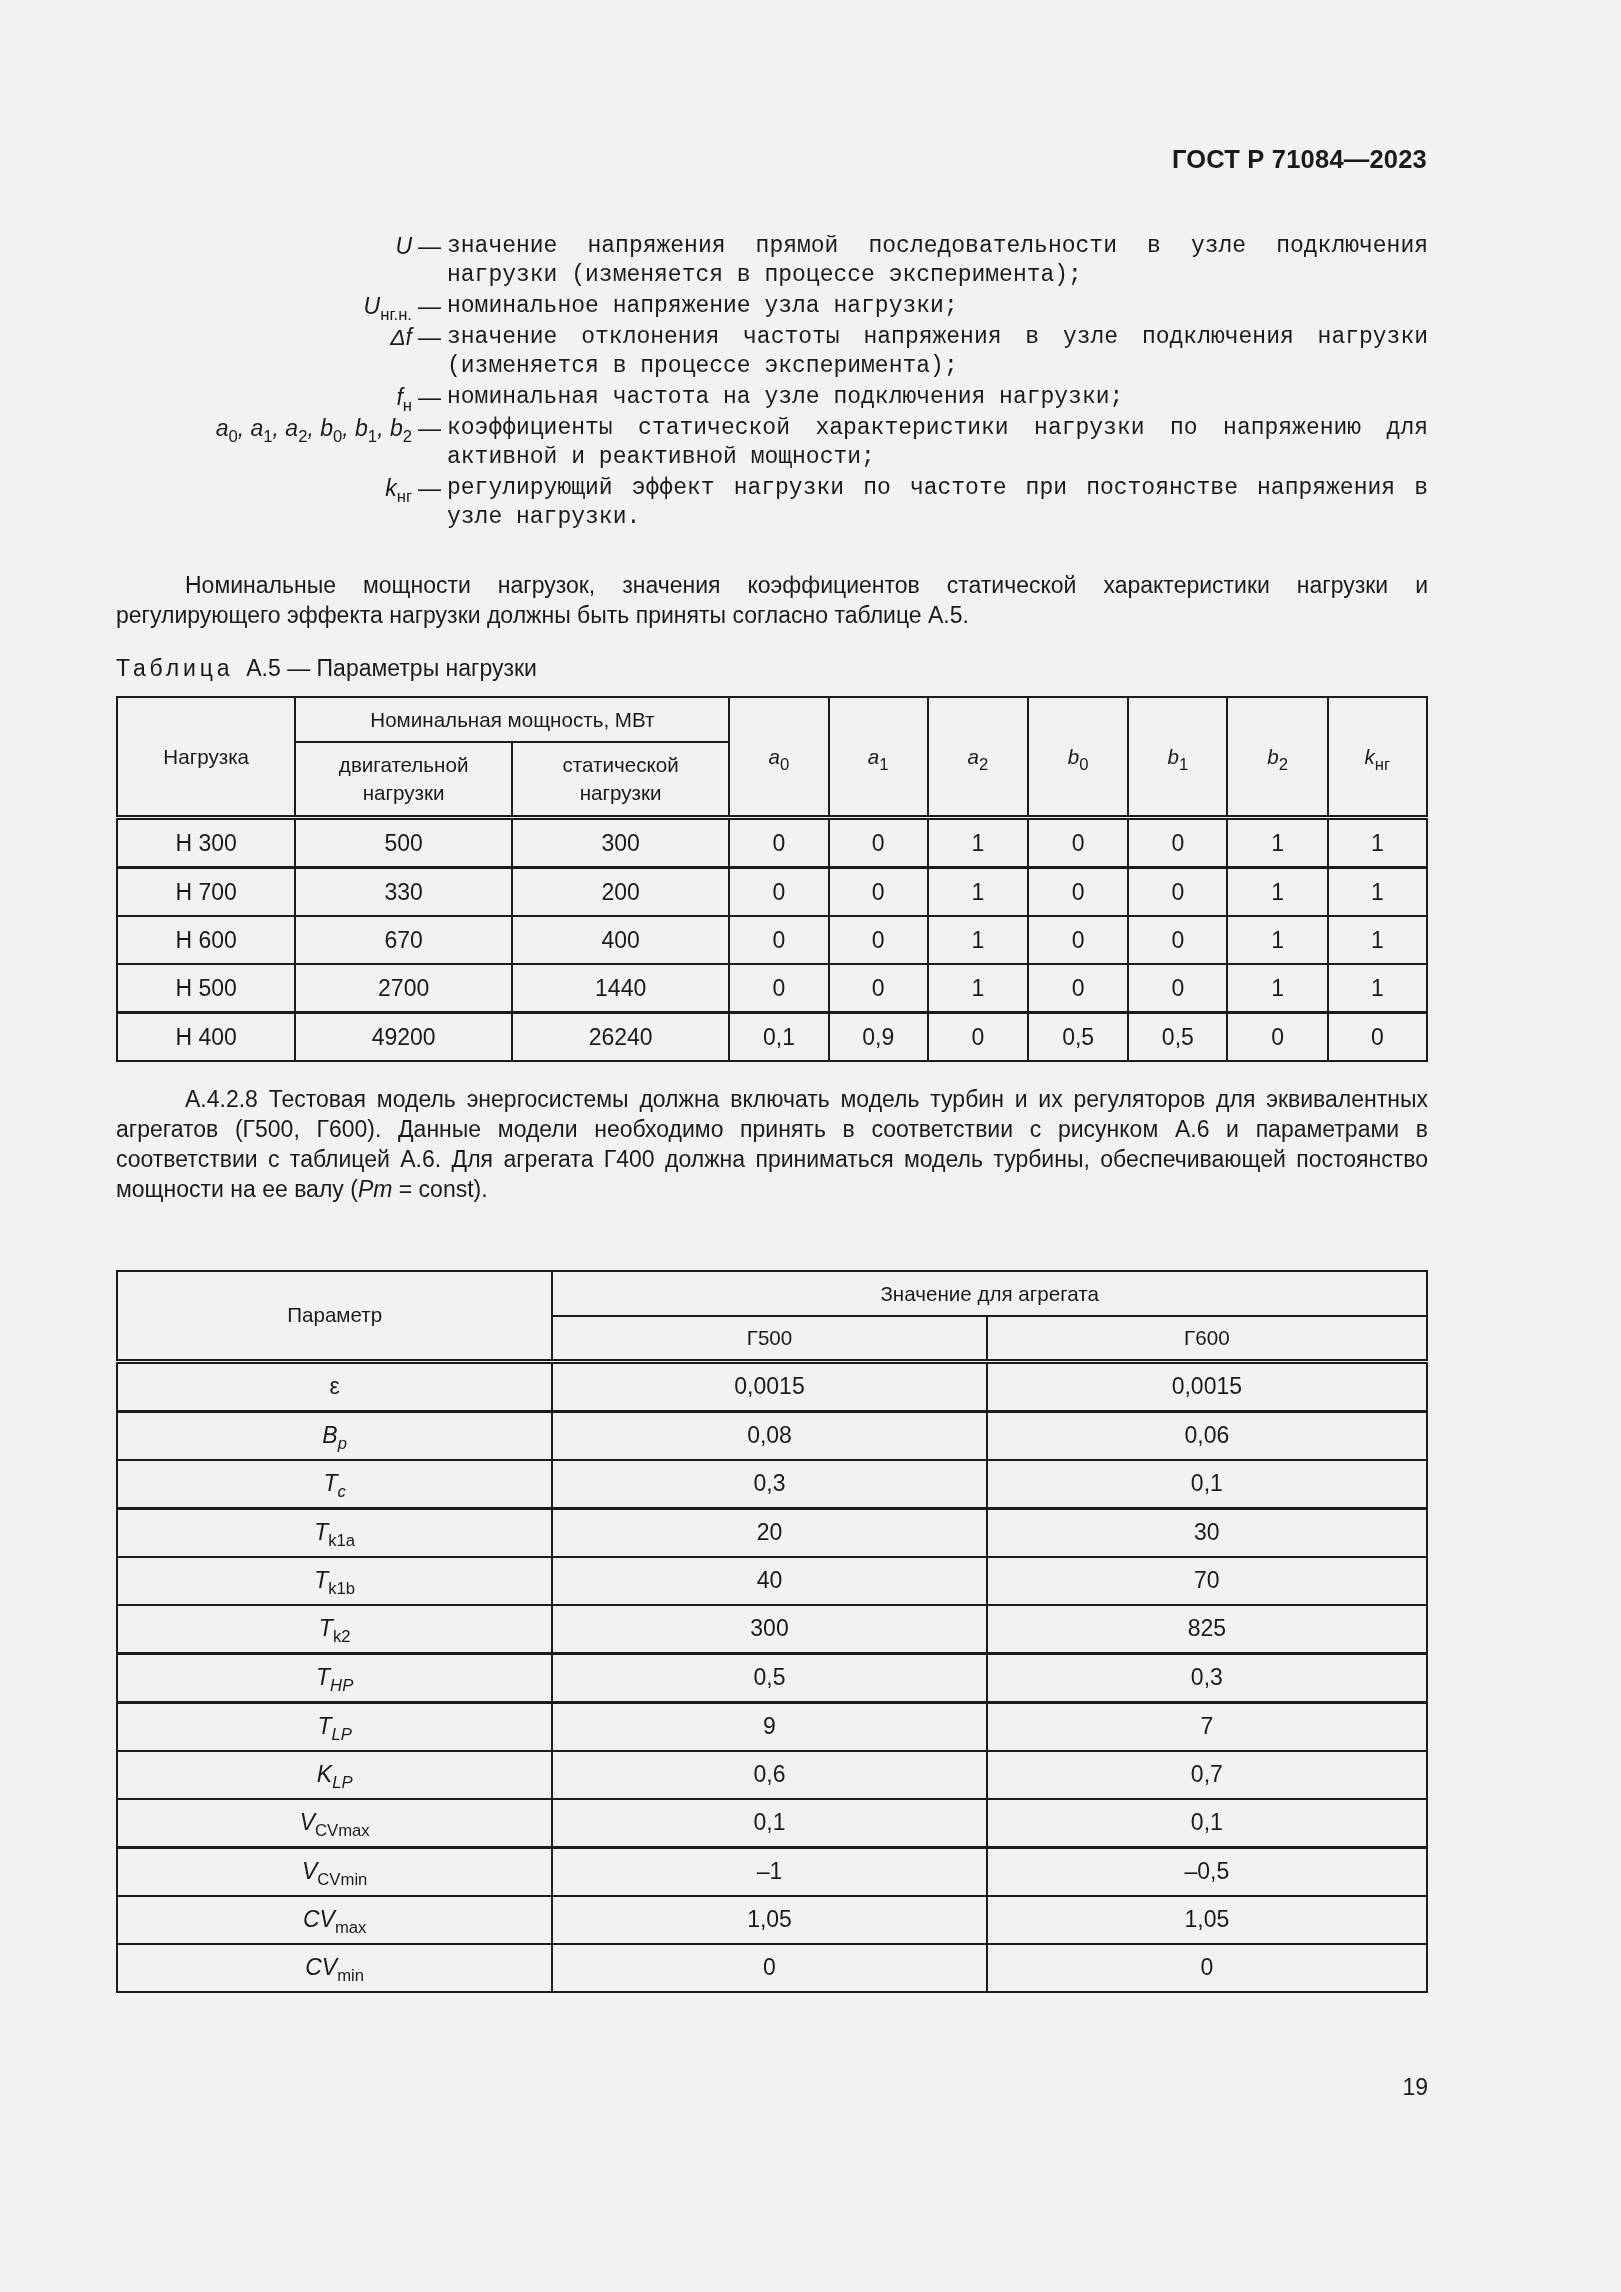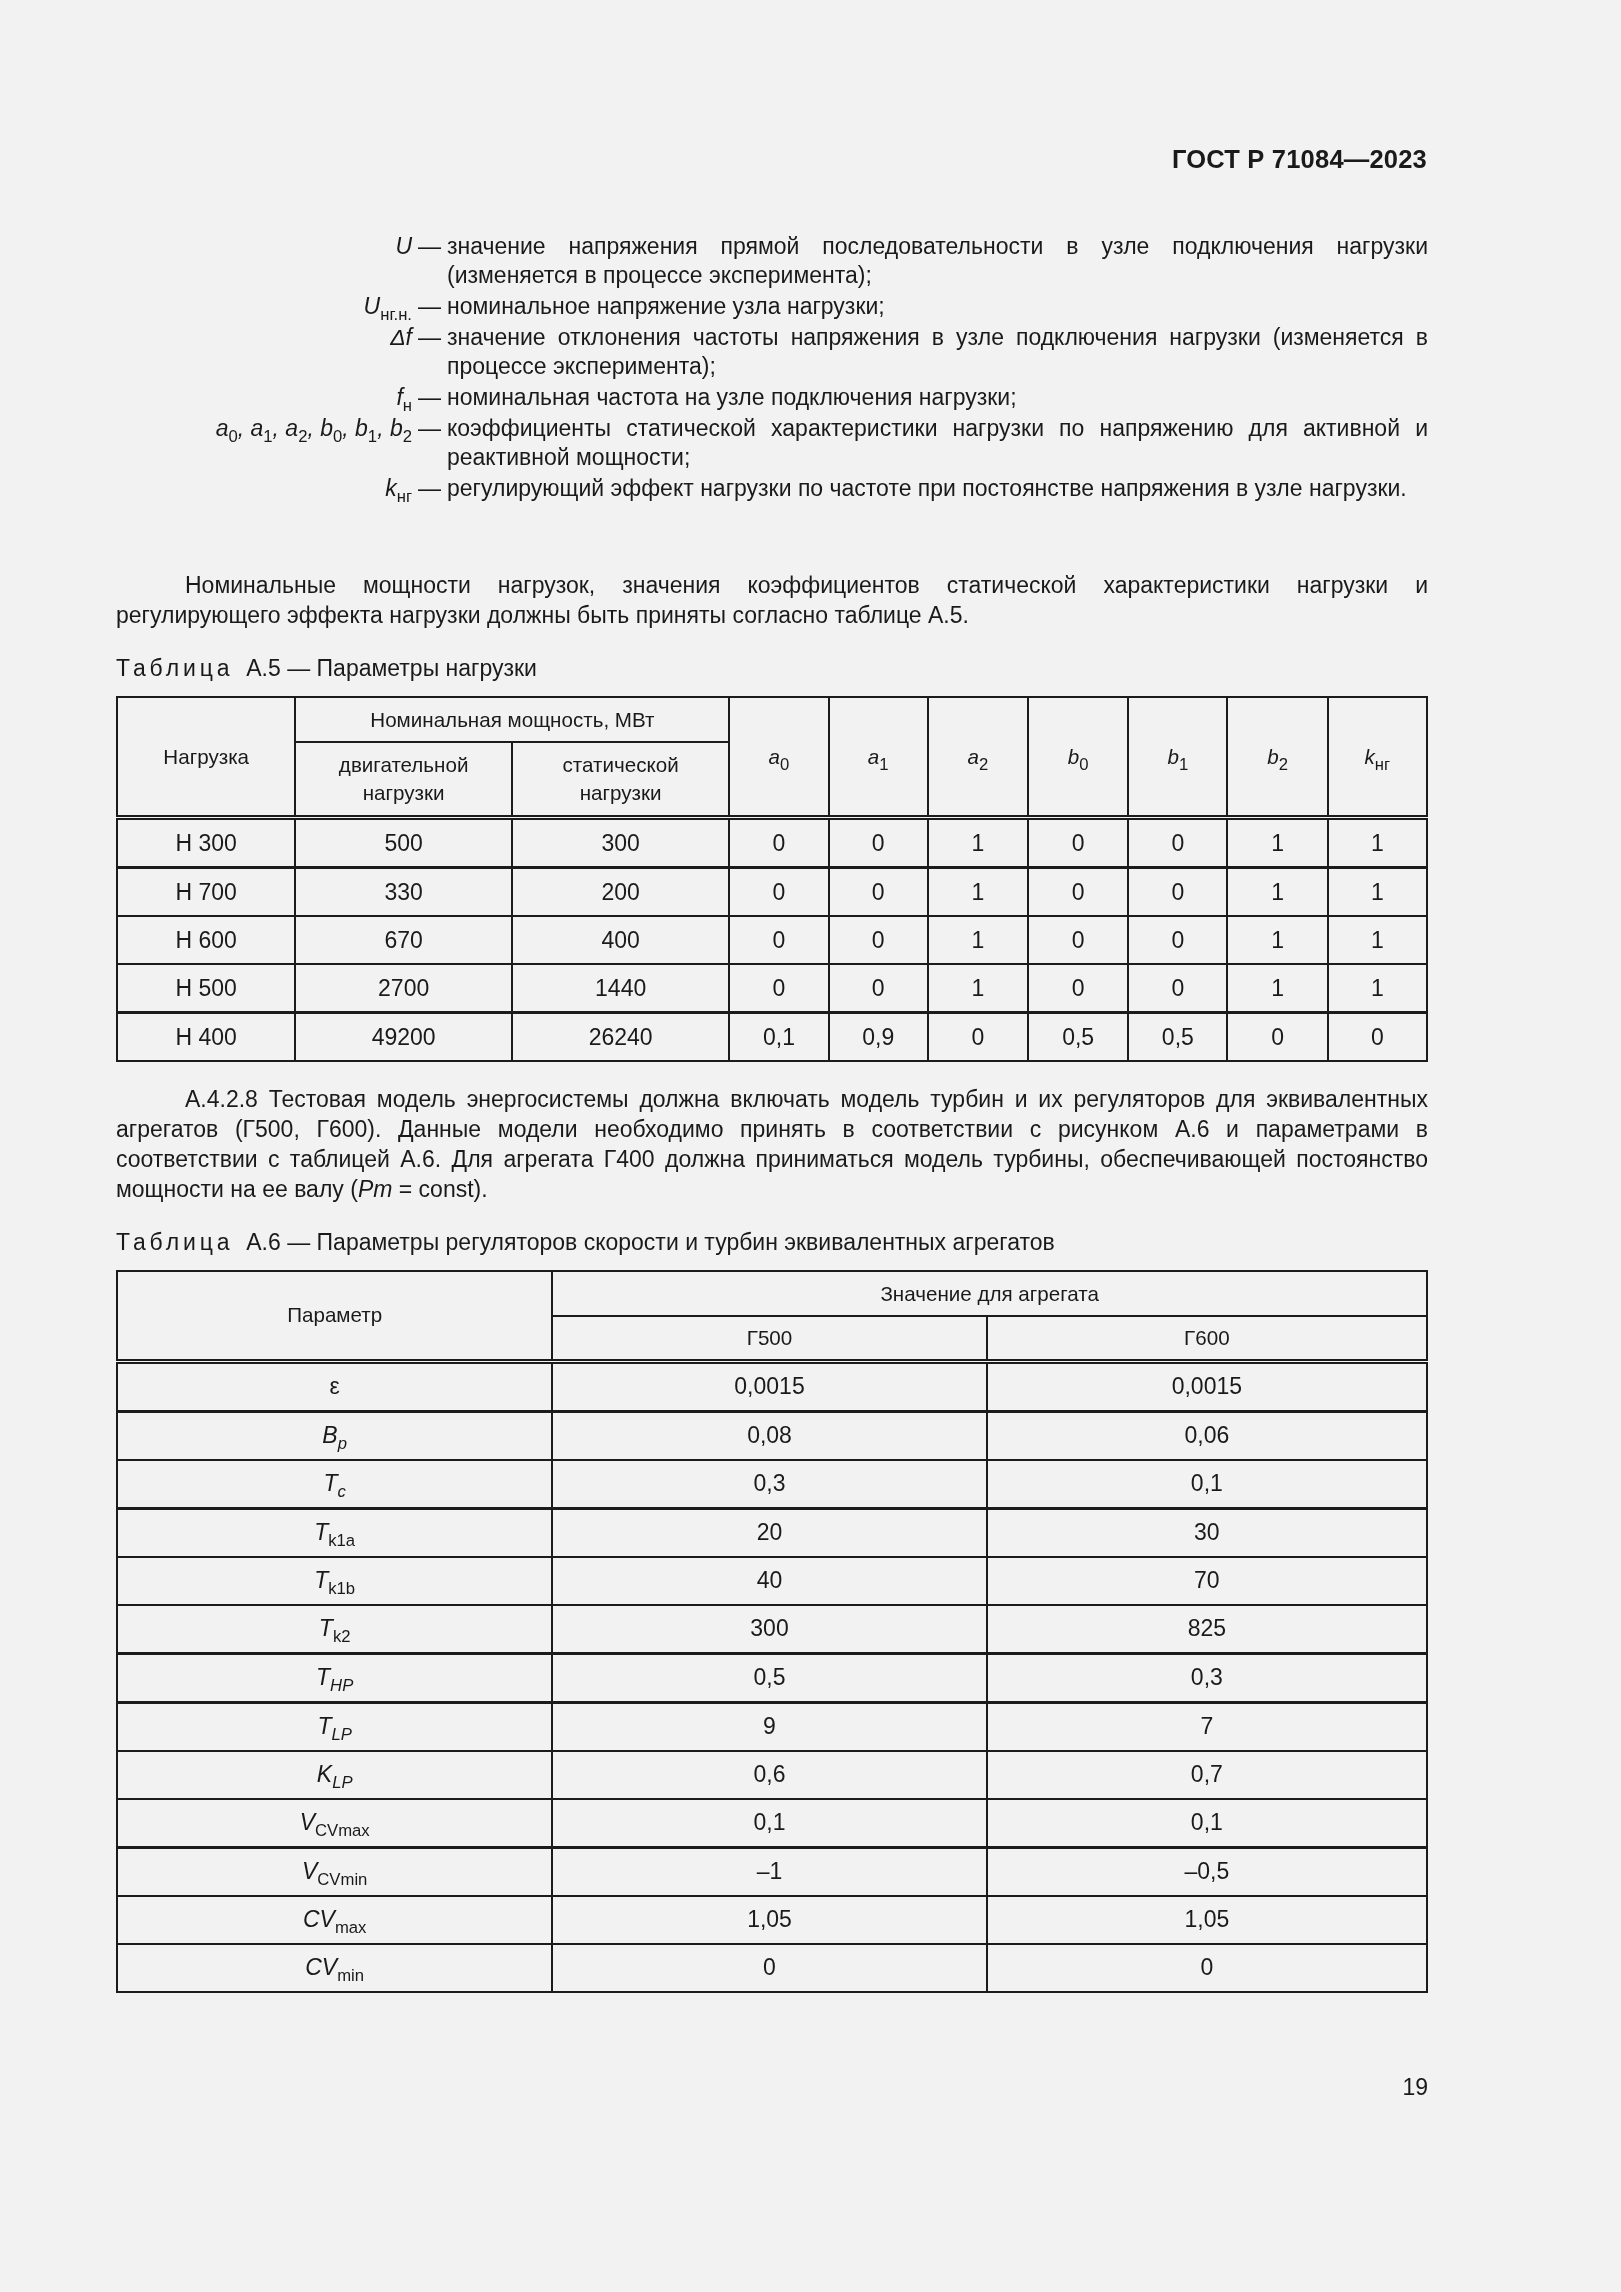--- a/index.html
+++ b/index.html
@@ -22,7 +22,7 @@
     .def-sym sub { font-size: 16.7px; vertical-align: -5.9px; line-height: 0; }
     .def-sym .up { font-style: normal; }
     .def-dash { width: 35px; text-align: center; flex: none; }
-    .def-text { flex: 1; text-align: justify; }
+    .def-text { flex: 1; text-align: justify; font-family: Liberation Mono, monospace; }
     .para {
       position: absolute; left: 116px; width: 1312px;
       font-size: 23px; line-height: 30px; text-align: justify;

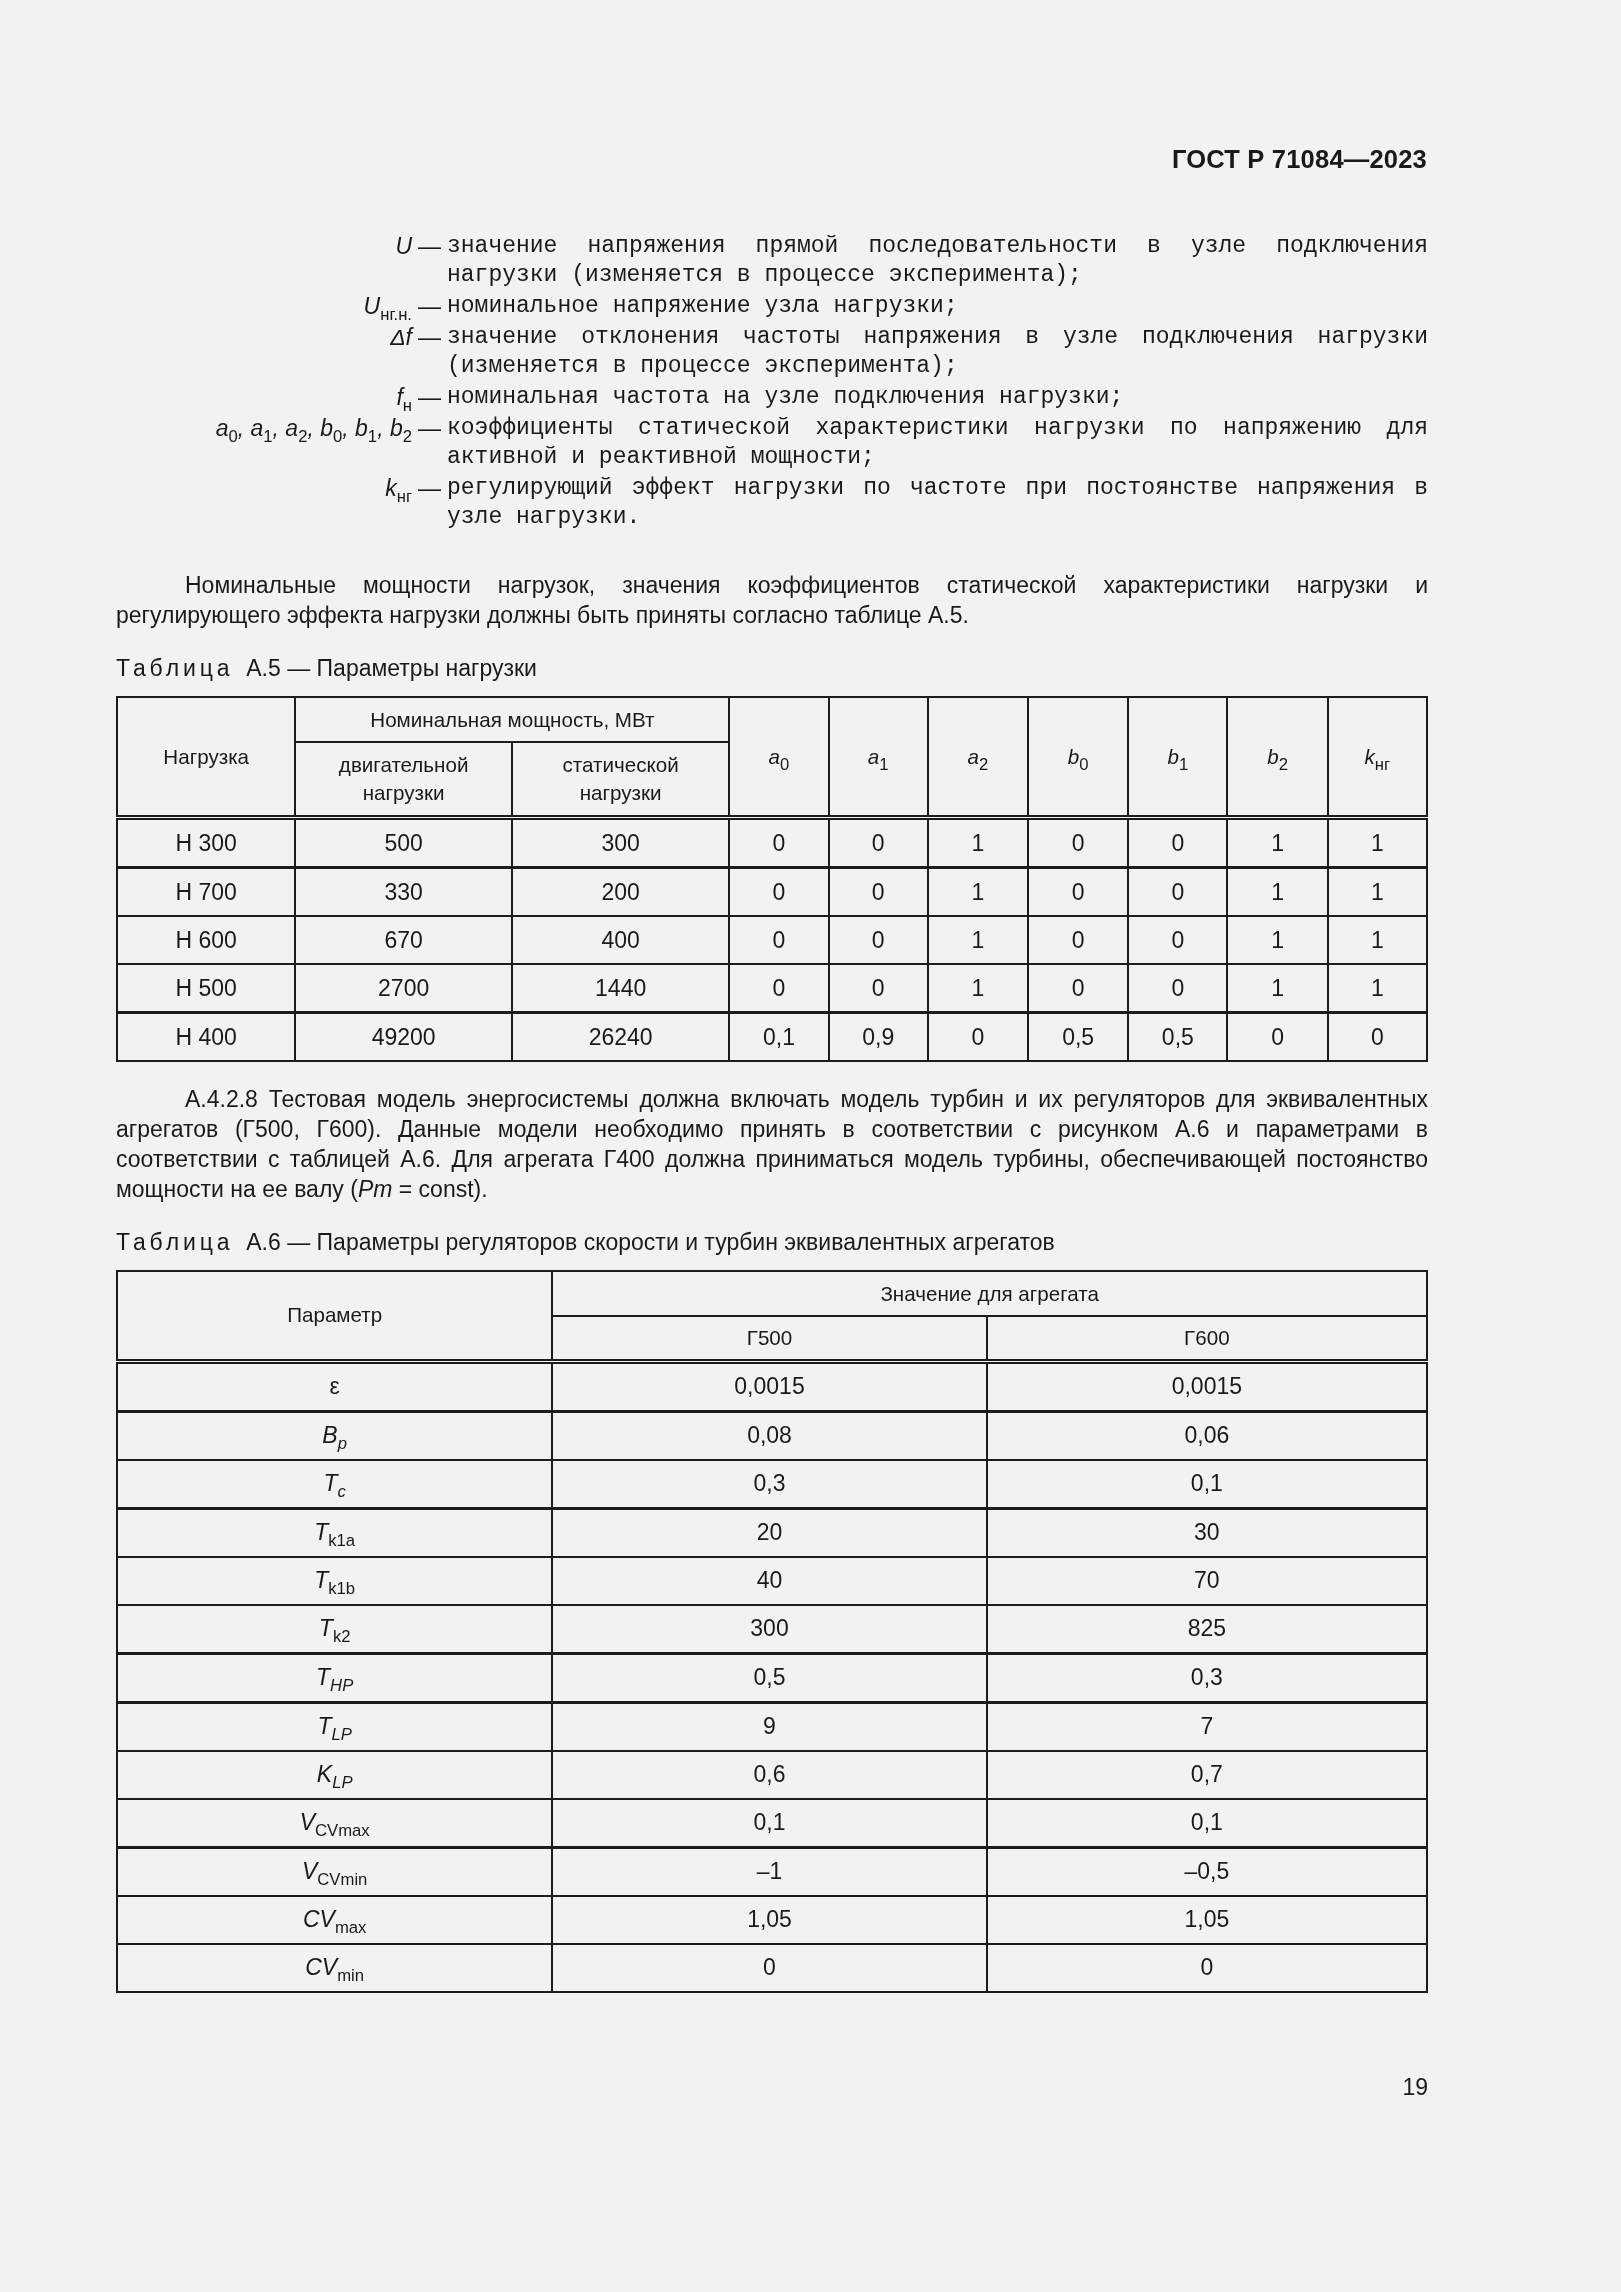--- a/index.html
+++ b/index.html
@@ -191,9 +191,6 @@
 
   <div class="para" style="top:1084px;"><span>А.4.2.8 Тестовая модель энергосистемы должна включать модель турбин и их регуляторов для эквивалентных агрегатов (Г500, Г600). Данные модели необходимо принять в соответствии с рисунком А.6 и параметрами в соответствии с таблицей А.6. Для агрегата Г400 должна приниматься модель турбины, обеспечивающей постоянство мощности на ее валу (</span><span class="it">Pm</span><span> = const).</span></div>
 
-  <div class="caption" style="top:1229px;">
-    <span class="sp">Таблица</span>&nbsp; <span>А.6 — Параметры регуляторов скорости и турбин эквивалентных агрегатов</span>
-  </div>
 
   <table class="tbl6">
     <colgroup>

